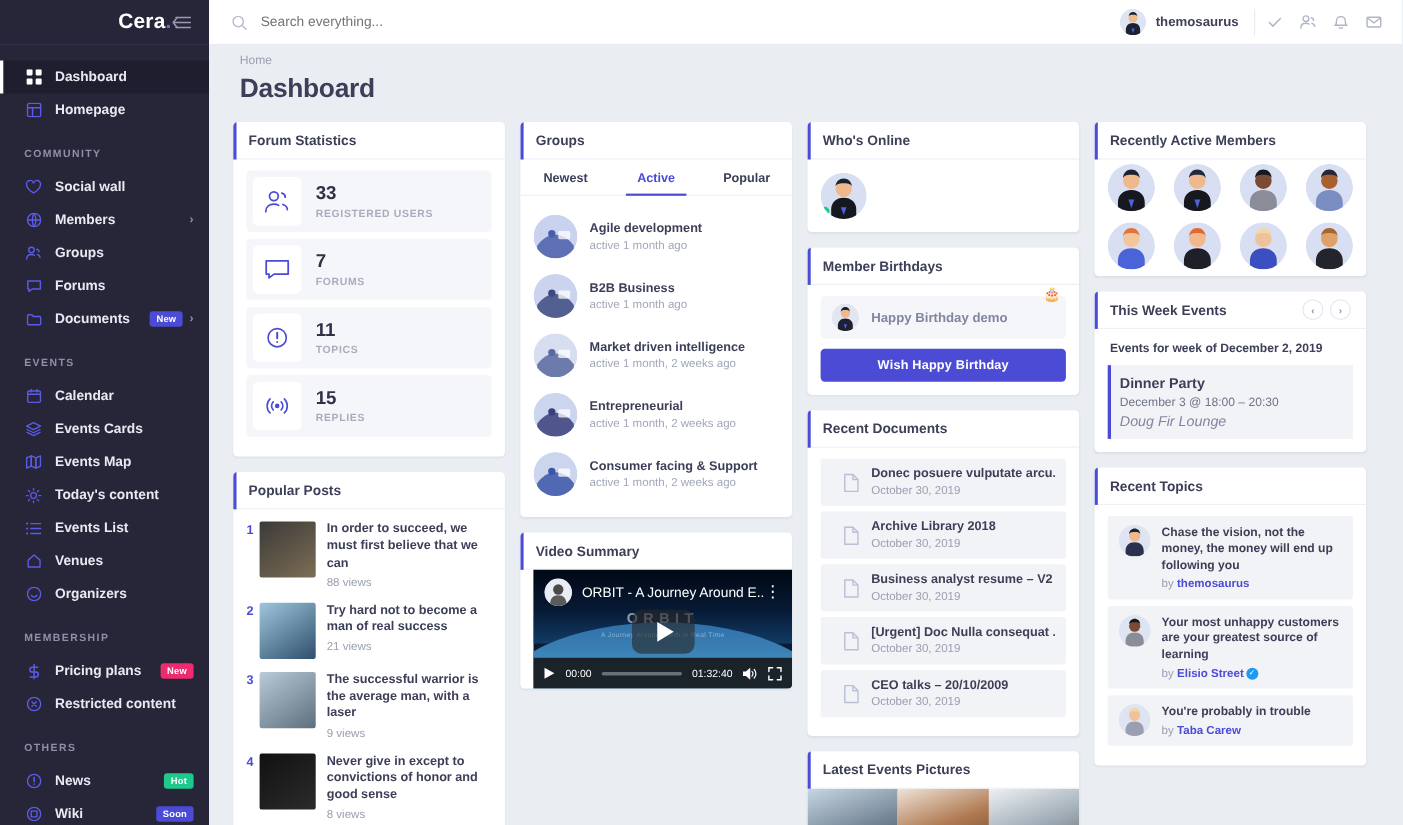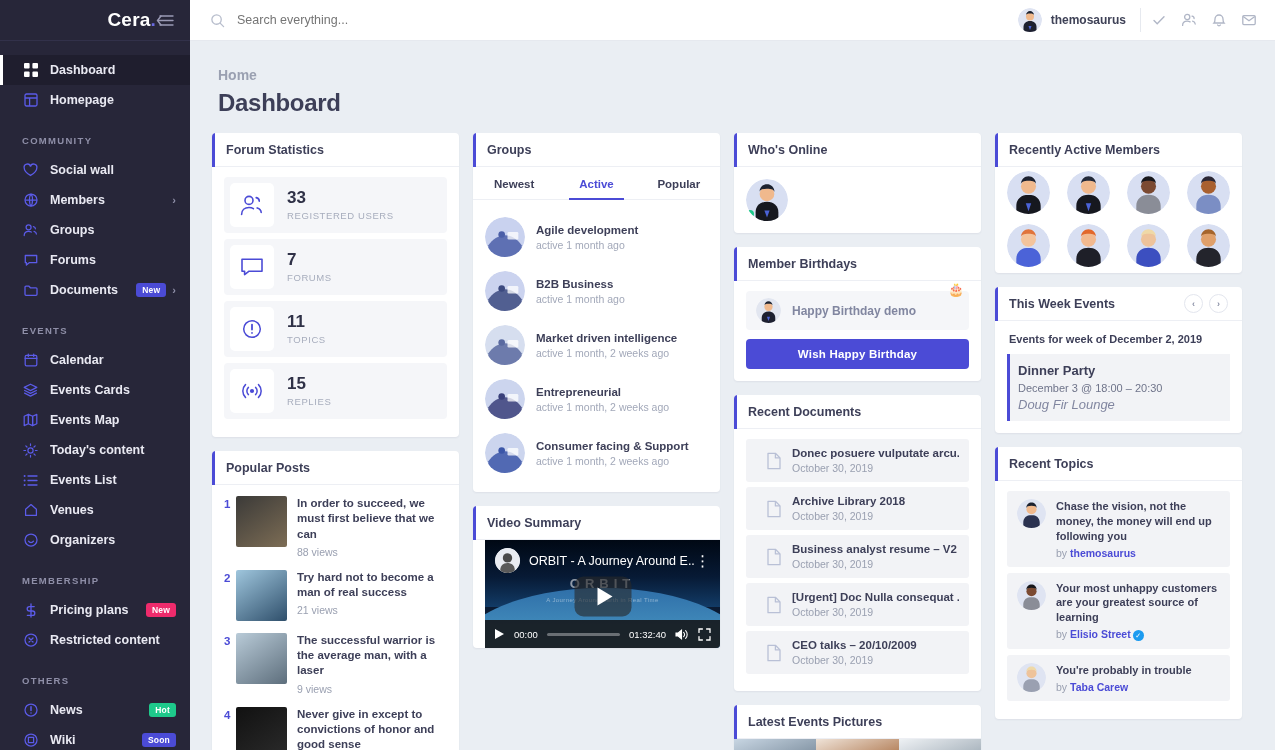--- a/index.html
+++ b/index.html
@@ -94,7 +94,7 @@
   .tb-icons > span { cursor: pointer; display: flex; }
 
   .content { flex: 1; overflow: hidden; padding: 0 22px; }
-  .crumb { font-size: 14px; color: #9aa0b1; font-weight: bold; padding: 26px 0 0 6px; }
+  .crumb { font-size: 11px; color: #9aa0b1; font-weight: normal; padding: 8px 0 0 6px; }
   .ptitle { font-size: 24px; font-weight: bold; color: #3d3f58; padding: 6px 0 16px 6px; letter-spacing: -.3px; }
 
   .cols { display: flex; gap: 14px; align-items: flex-start; }

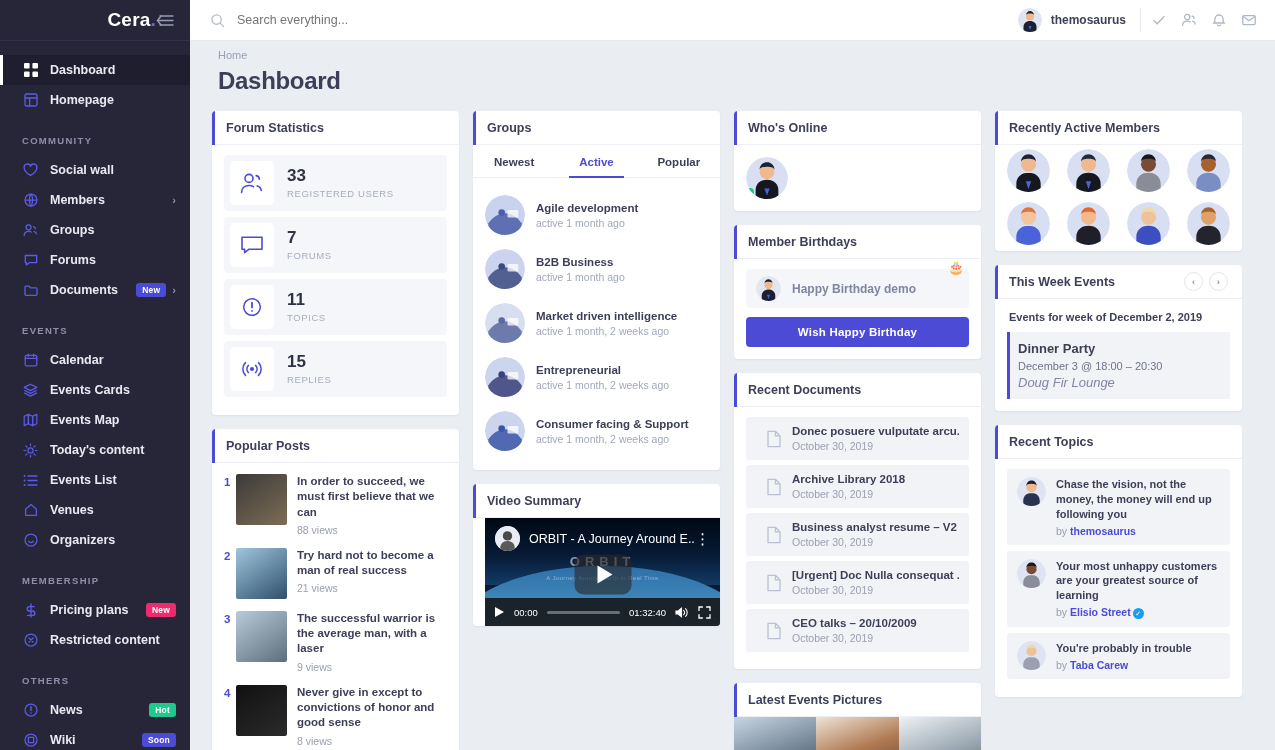--- a/index.html
+++ b/index.html
@@ -128,7 +128,7 @@
     color: #4b4bd6; flex: 0 0 44px; margin-right: 13px;
   }
   .stat-num { font-size: 17px; font-weight: bold; color: #2f3147; line-height: 1.05; }
-  .stat-lbl { font-size: 9.5px; font-weight: normal; color: #a7adbd; letter-spacing: .6px; margin-top: 3px; }
+  .stat-lbl { font-size: 9.5px; font-weight: bold; color: #a7adbd; letter-spacing: .6px; margin-top: 3px; }
 
   
   .pp { display: flex; padding: 5px 0 7px 0; }

